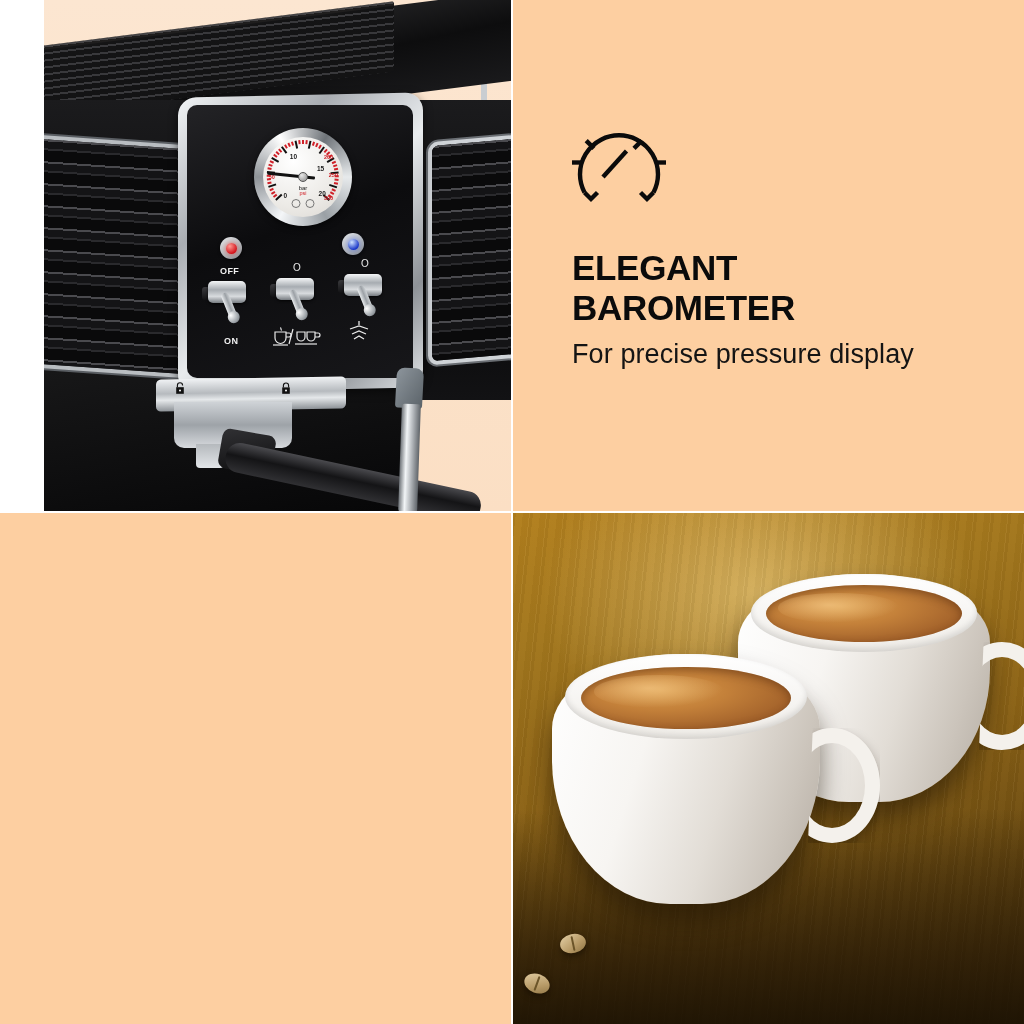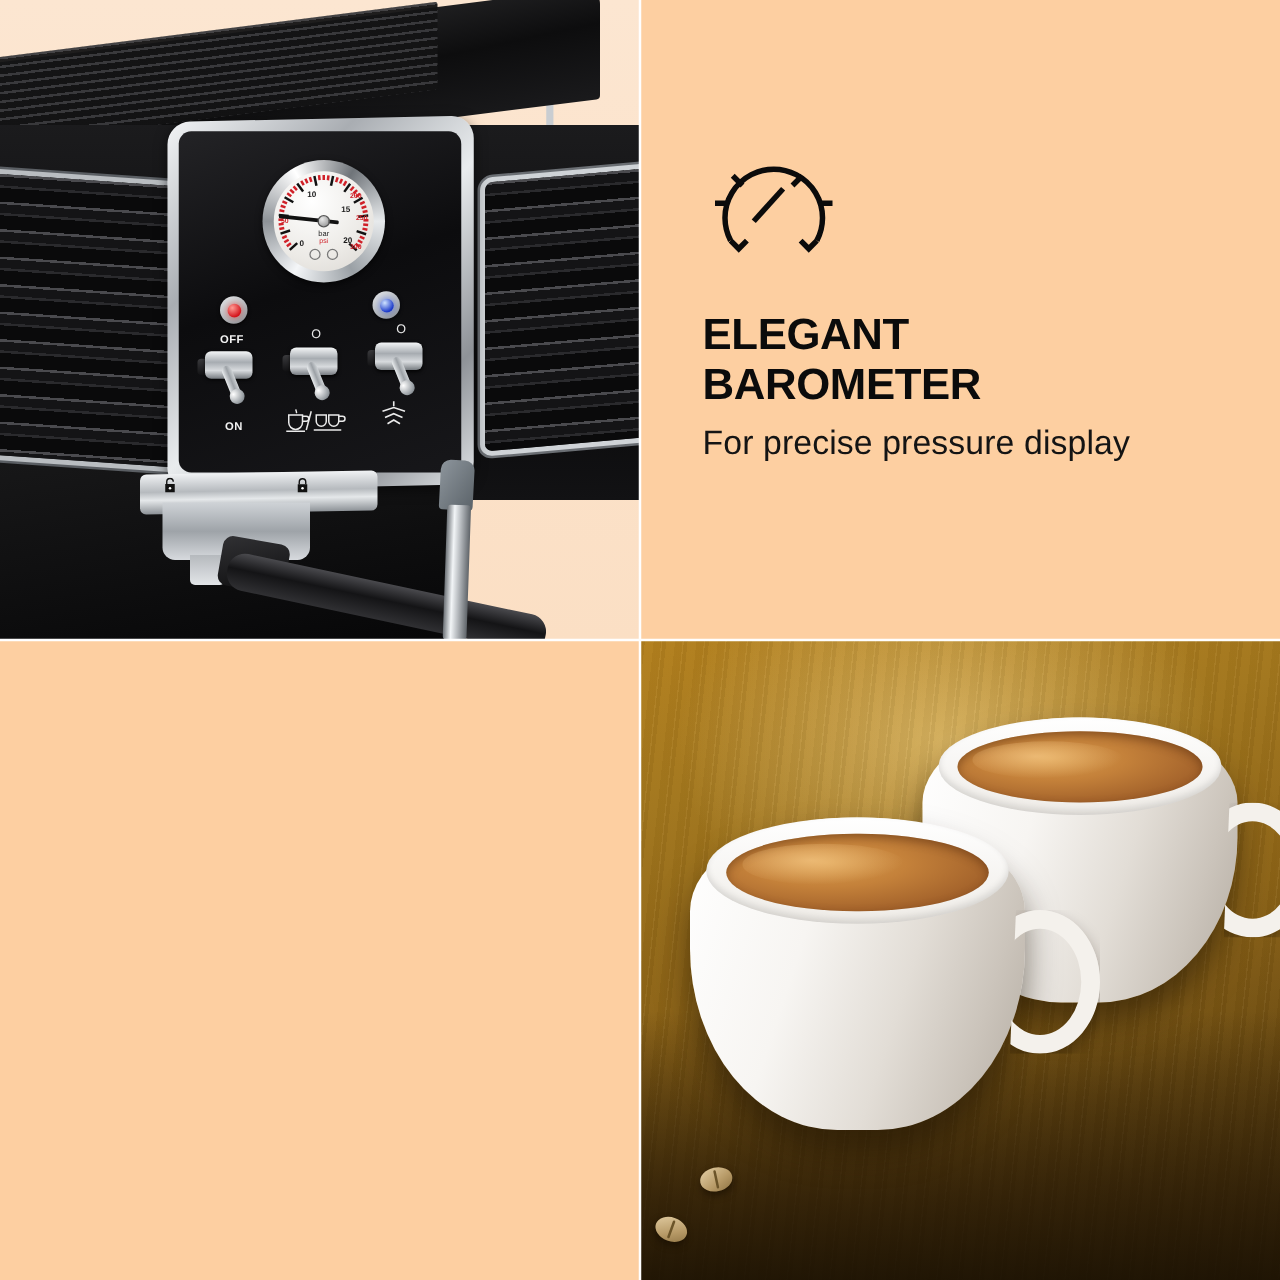--- a/index.html
+++ b/index.html
@@ -20,7 +20,7 @@
   .quad { position:relative; overflow:hidden; }
 
   
-  #q-machine { background:#FCE3CB; }
+  #q-machine { background:#FCE3CB;margin-left:44px; }
   .mach-bg {
     position:absolute; inset:0;
     background:

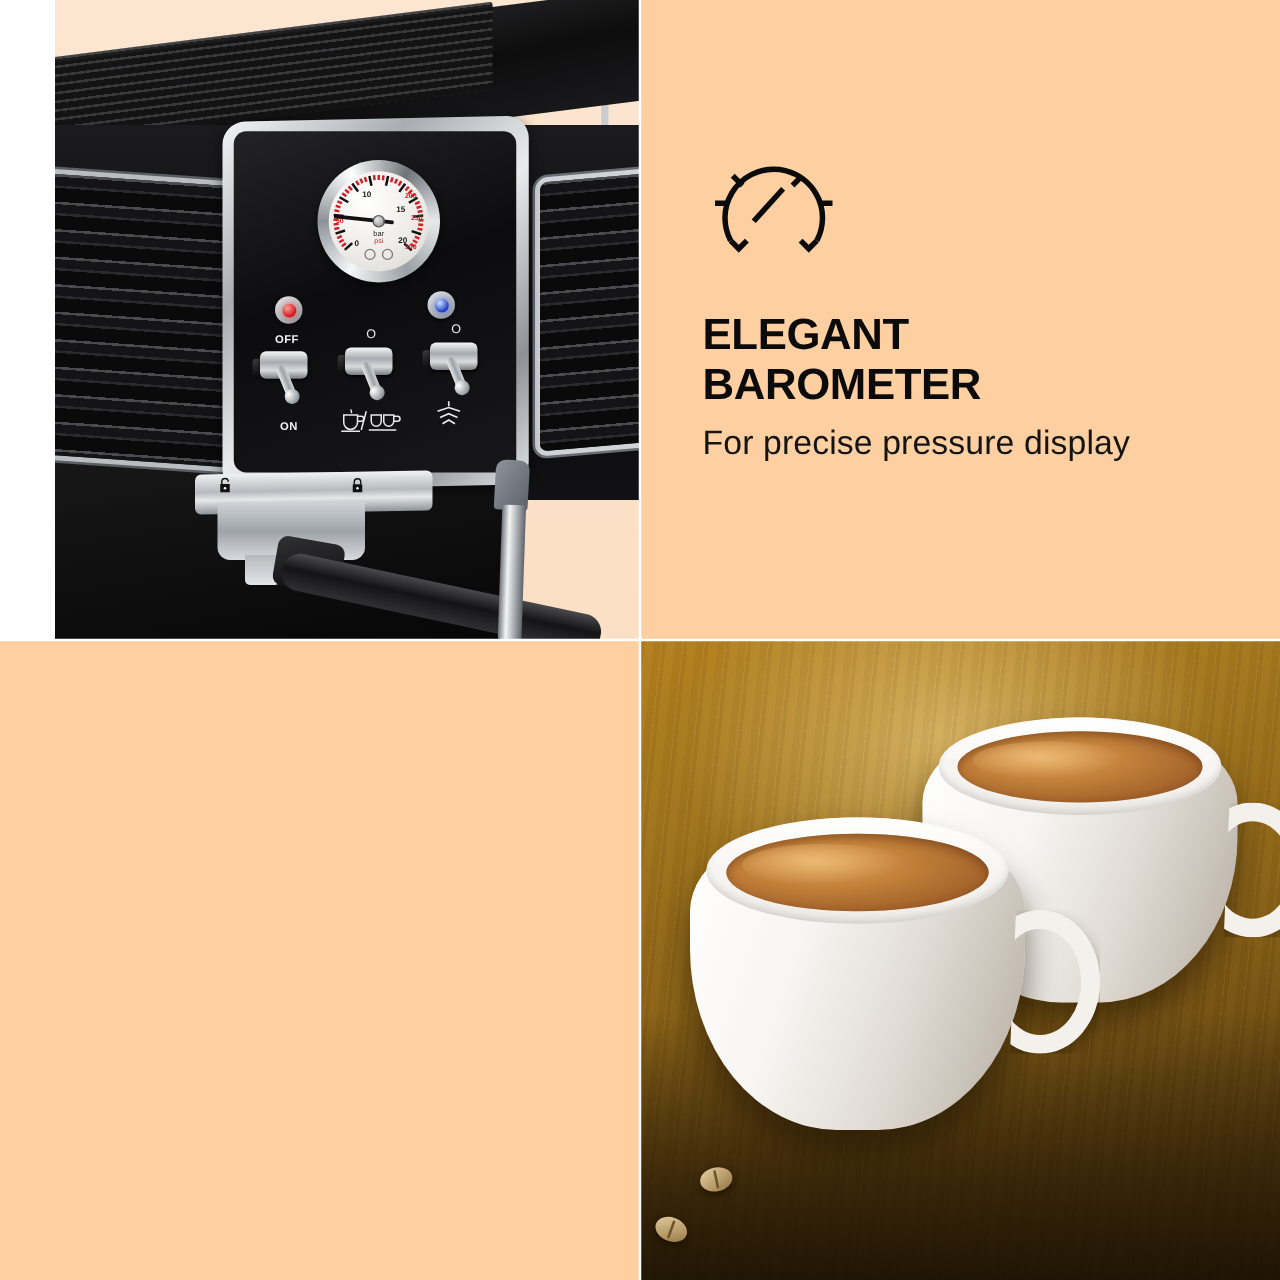--- a/index.html
+++ b/index.html
@@ -515,7 +515,7 @@
           <path d="M39 59 L62.5 33"></path>
         </g>
       </svg>
-      <div class="feat-text" style="left:50px;top:248px;width:412px">
+      <div class="feat-text" style="left:60px;top:248px;width:412px">
         <div class="feat-title">ELEGANT
 BAROMETER</div>
         <div class="feat-sub">For precise pressure display</div>

